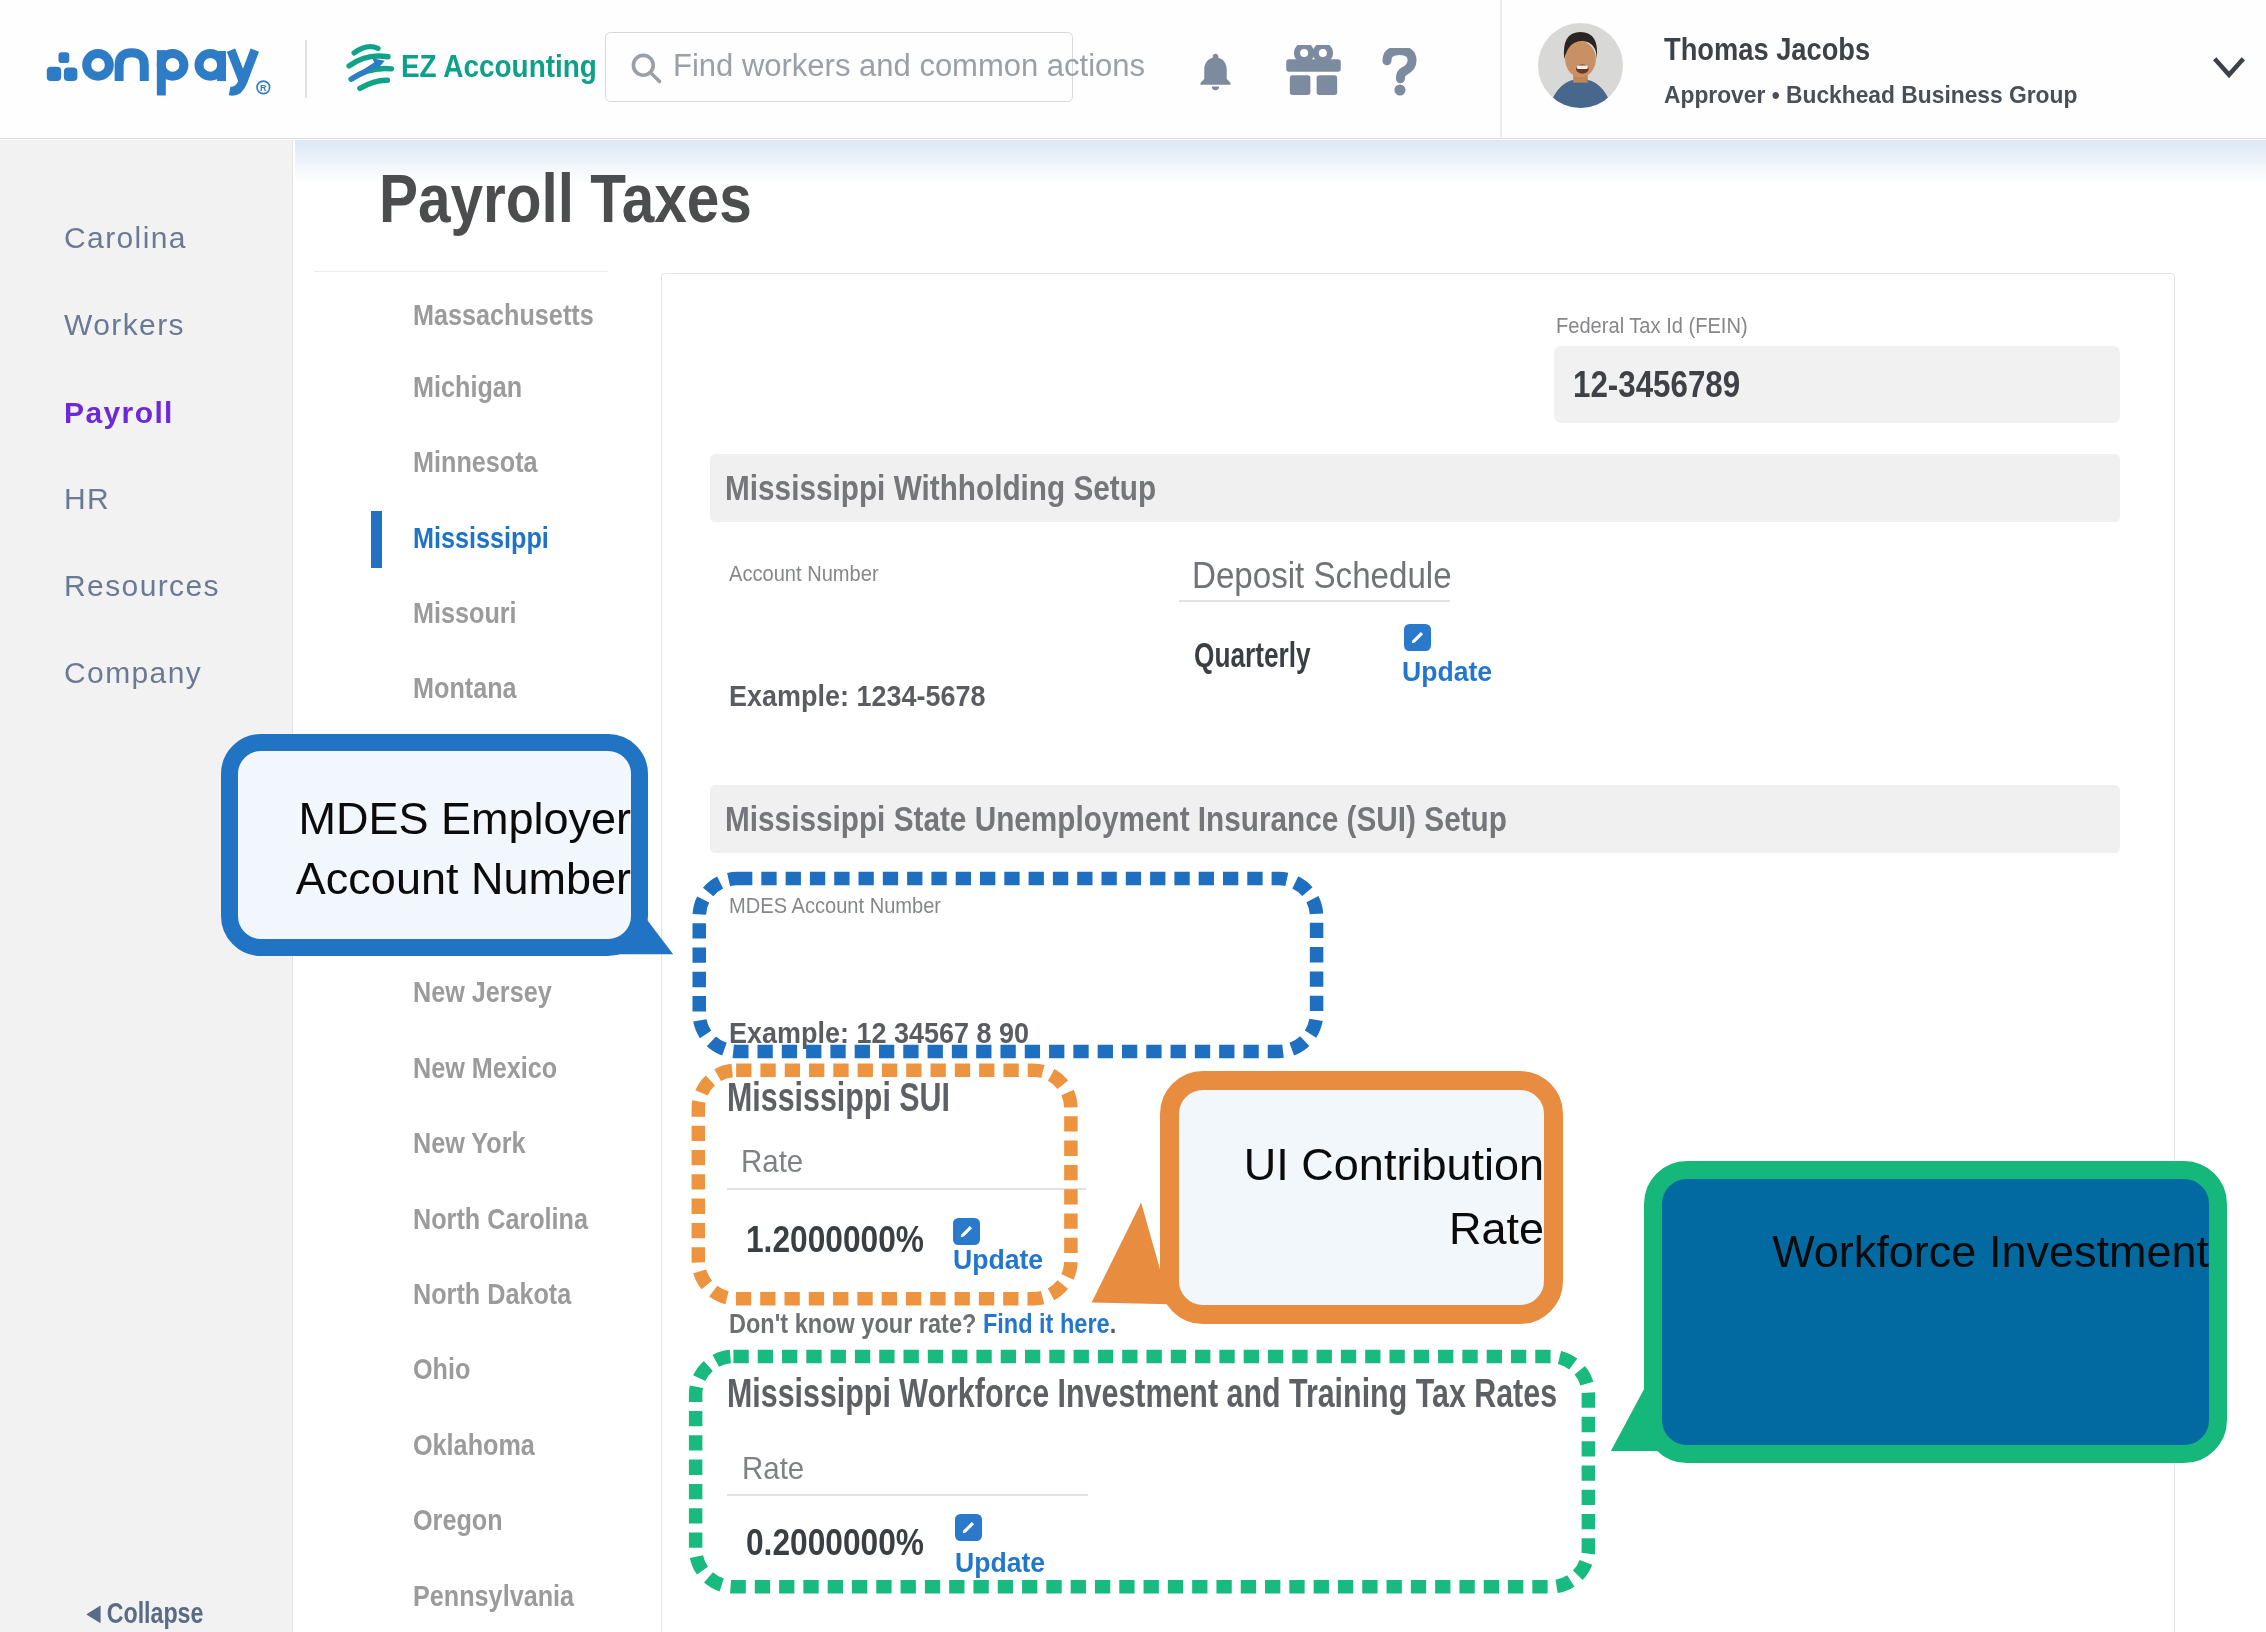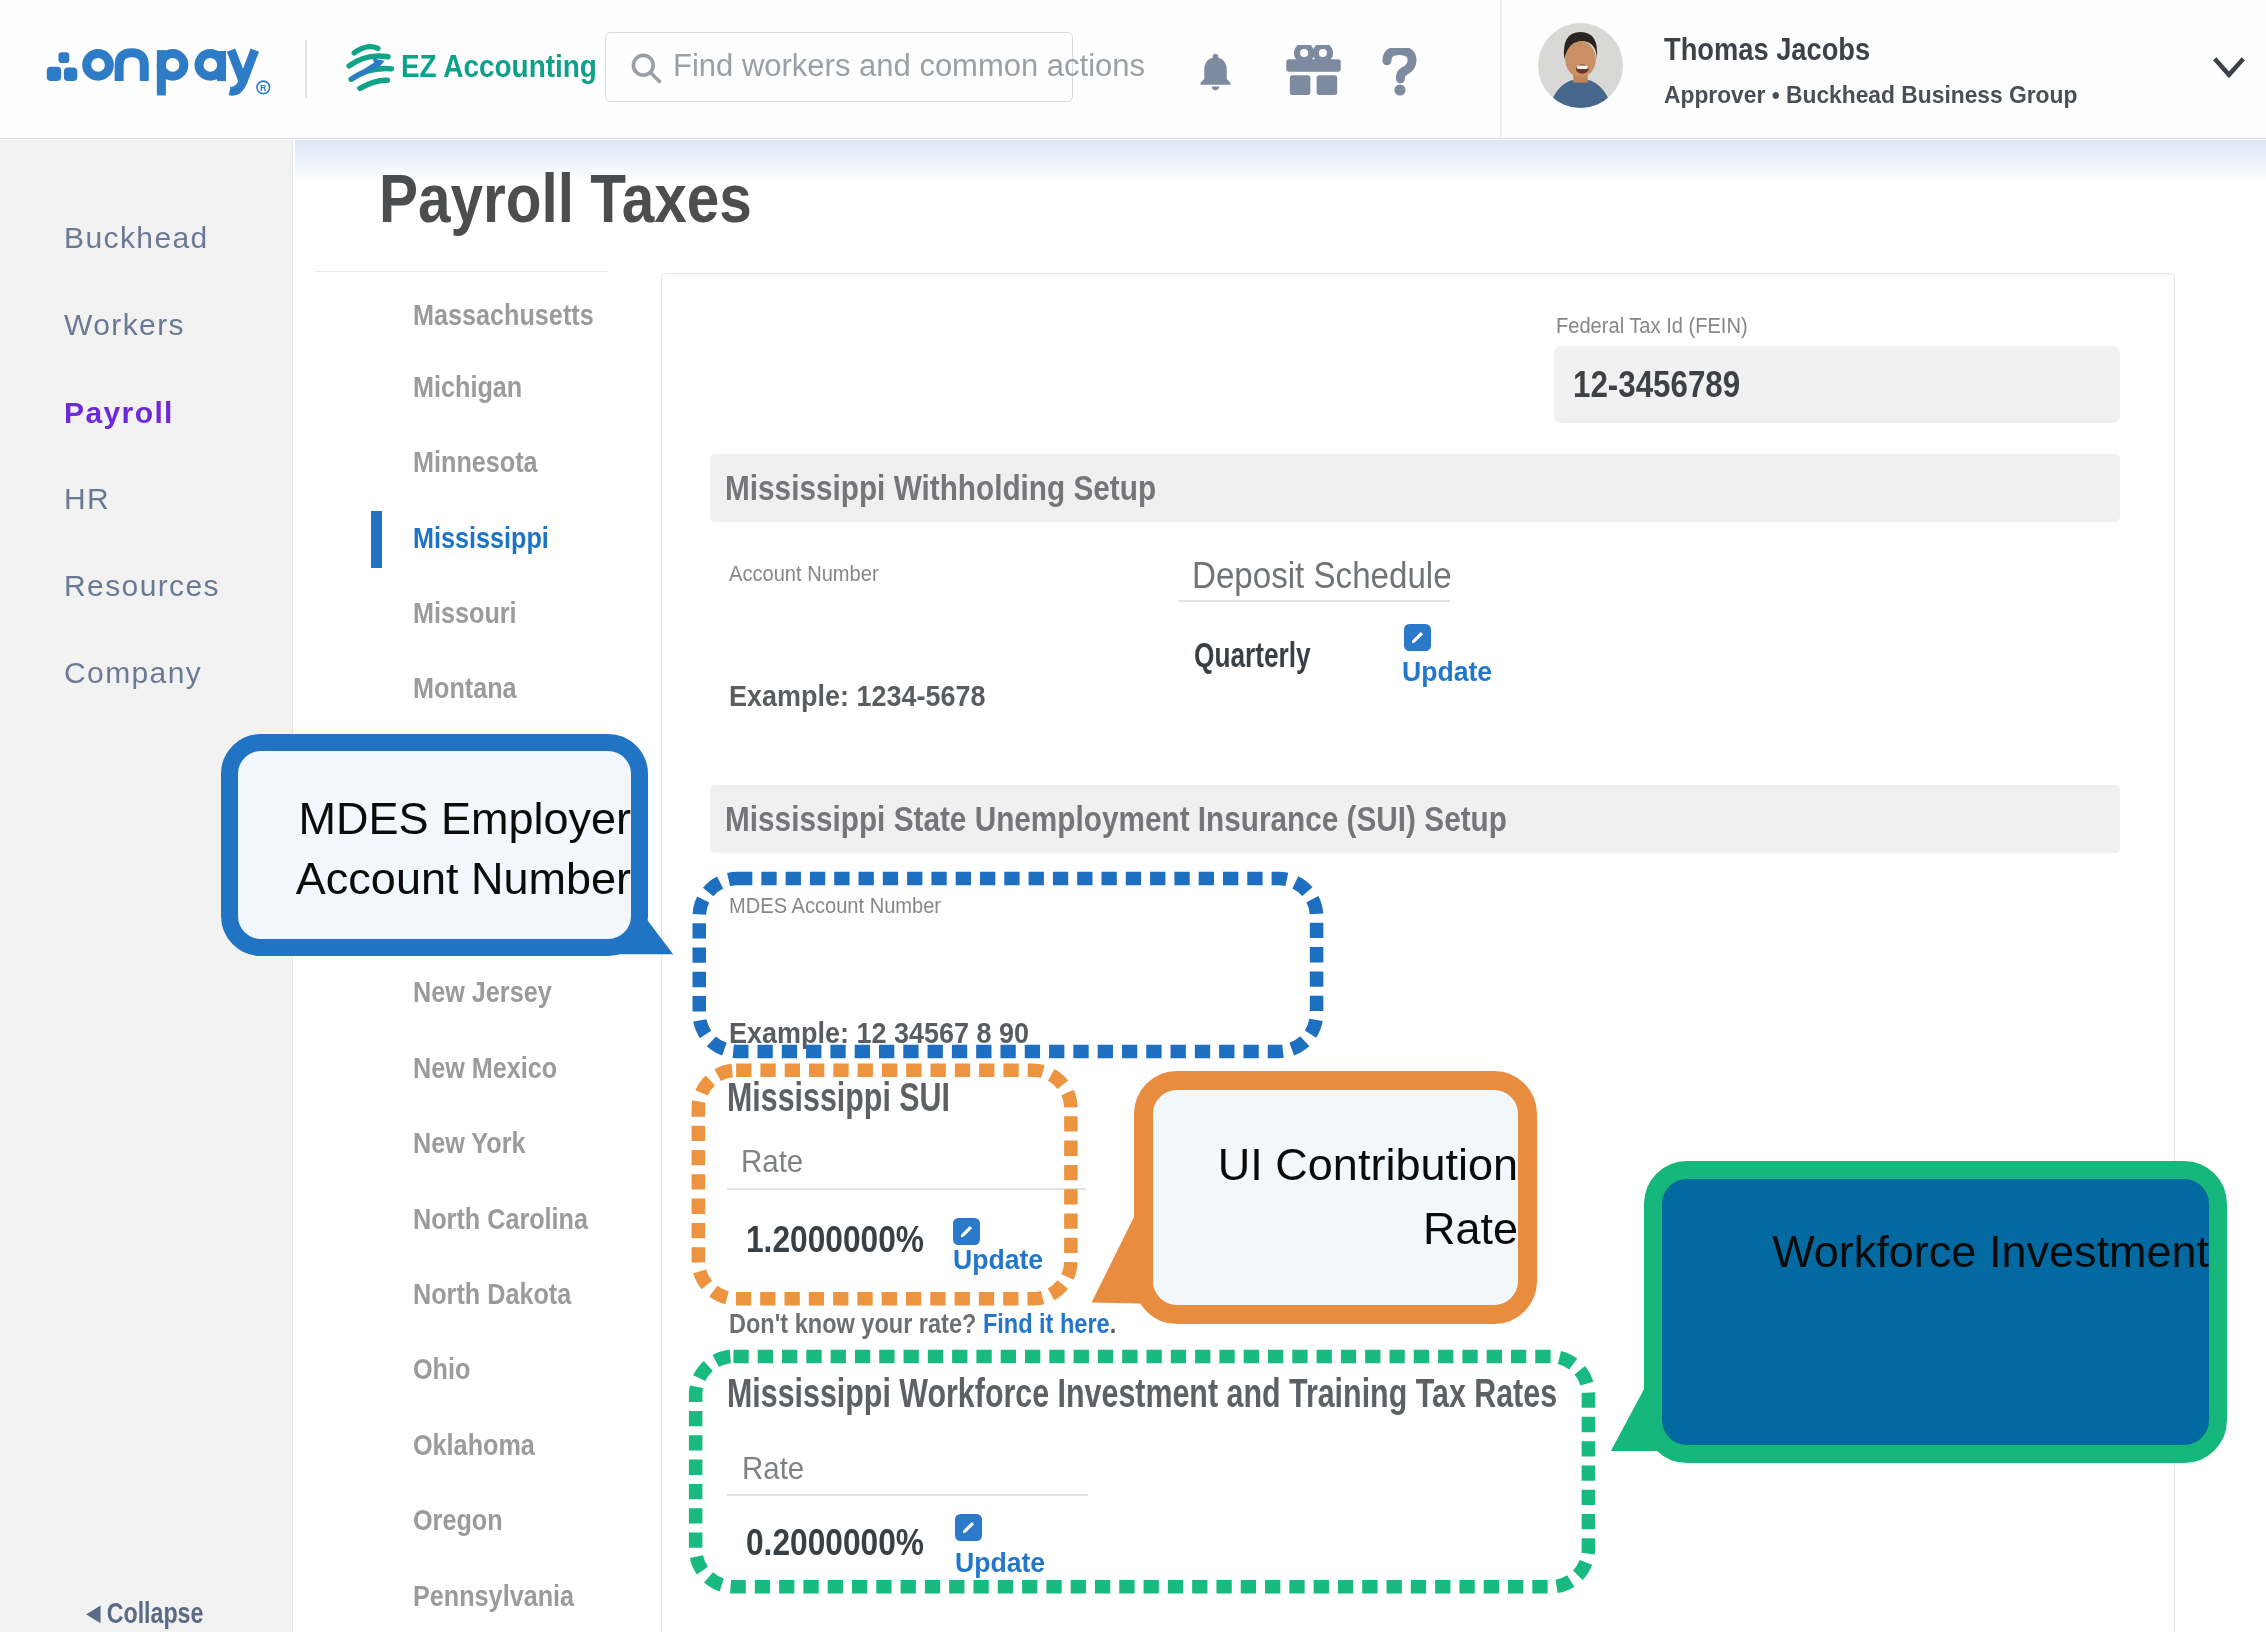--- a/index.html
+++ b/index.html
@@ -150,7 +150,7 @@
 </div>
 
 <div id="sidebar">
-  <div class="nav" style="top:98px;">Buckhead</div>
+  <div class="nav" style="top:98px;">Carolina</div>
   <div class="nav" style="top:185px;">Workers</div>
   <div class="nav" style="top:273px; color:#6d28d9; font-weight:bold;">Payroll</div>
   <div class="nav" style="top:359px;">HR</div>

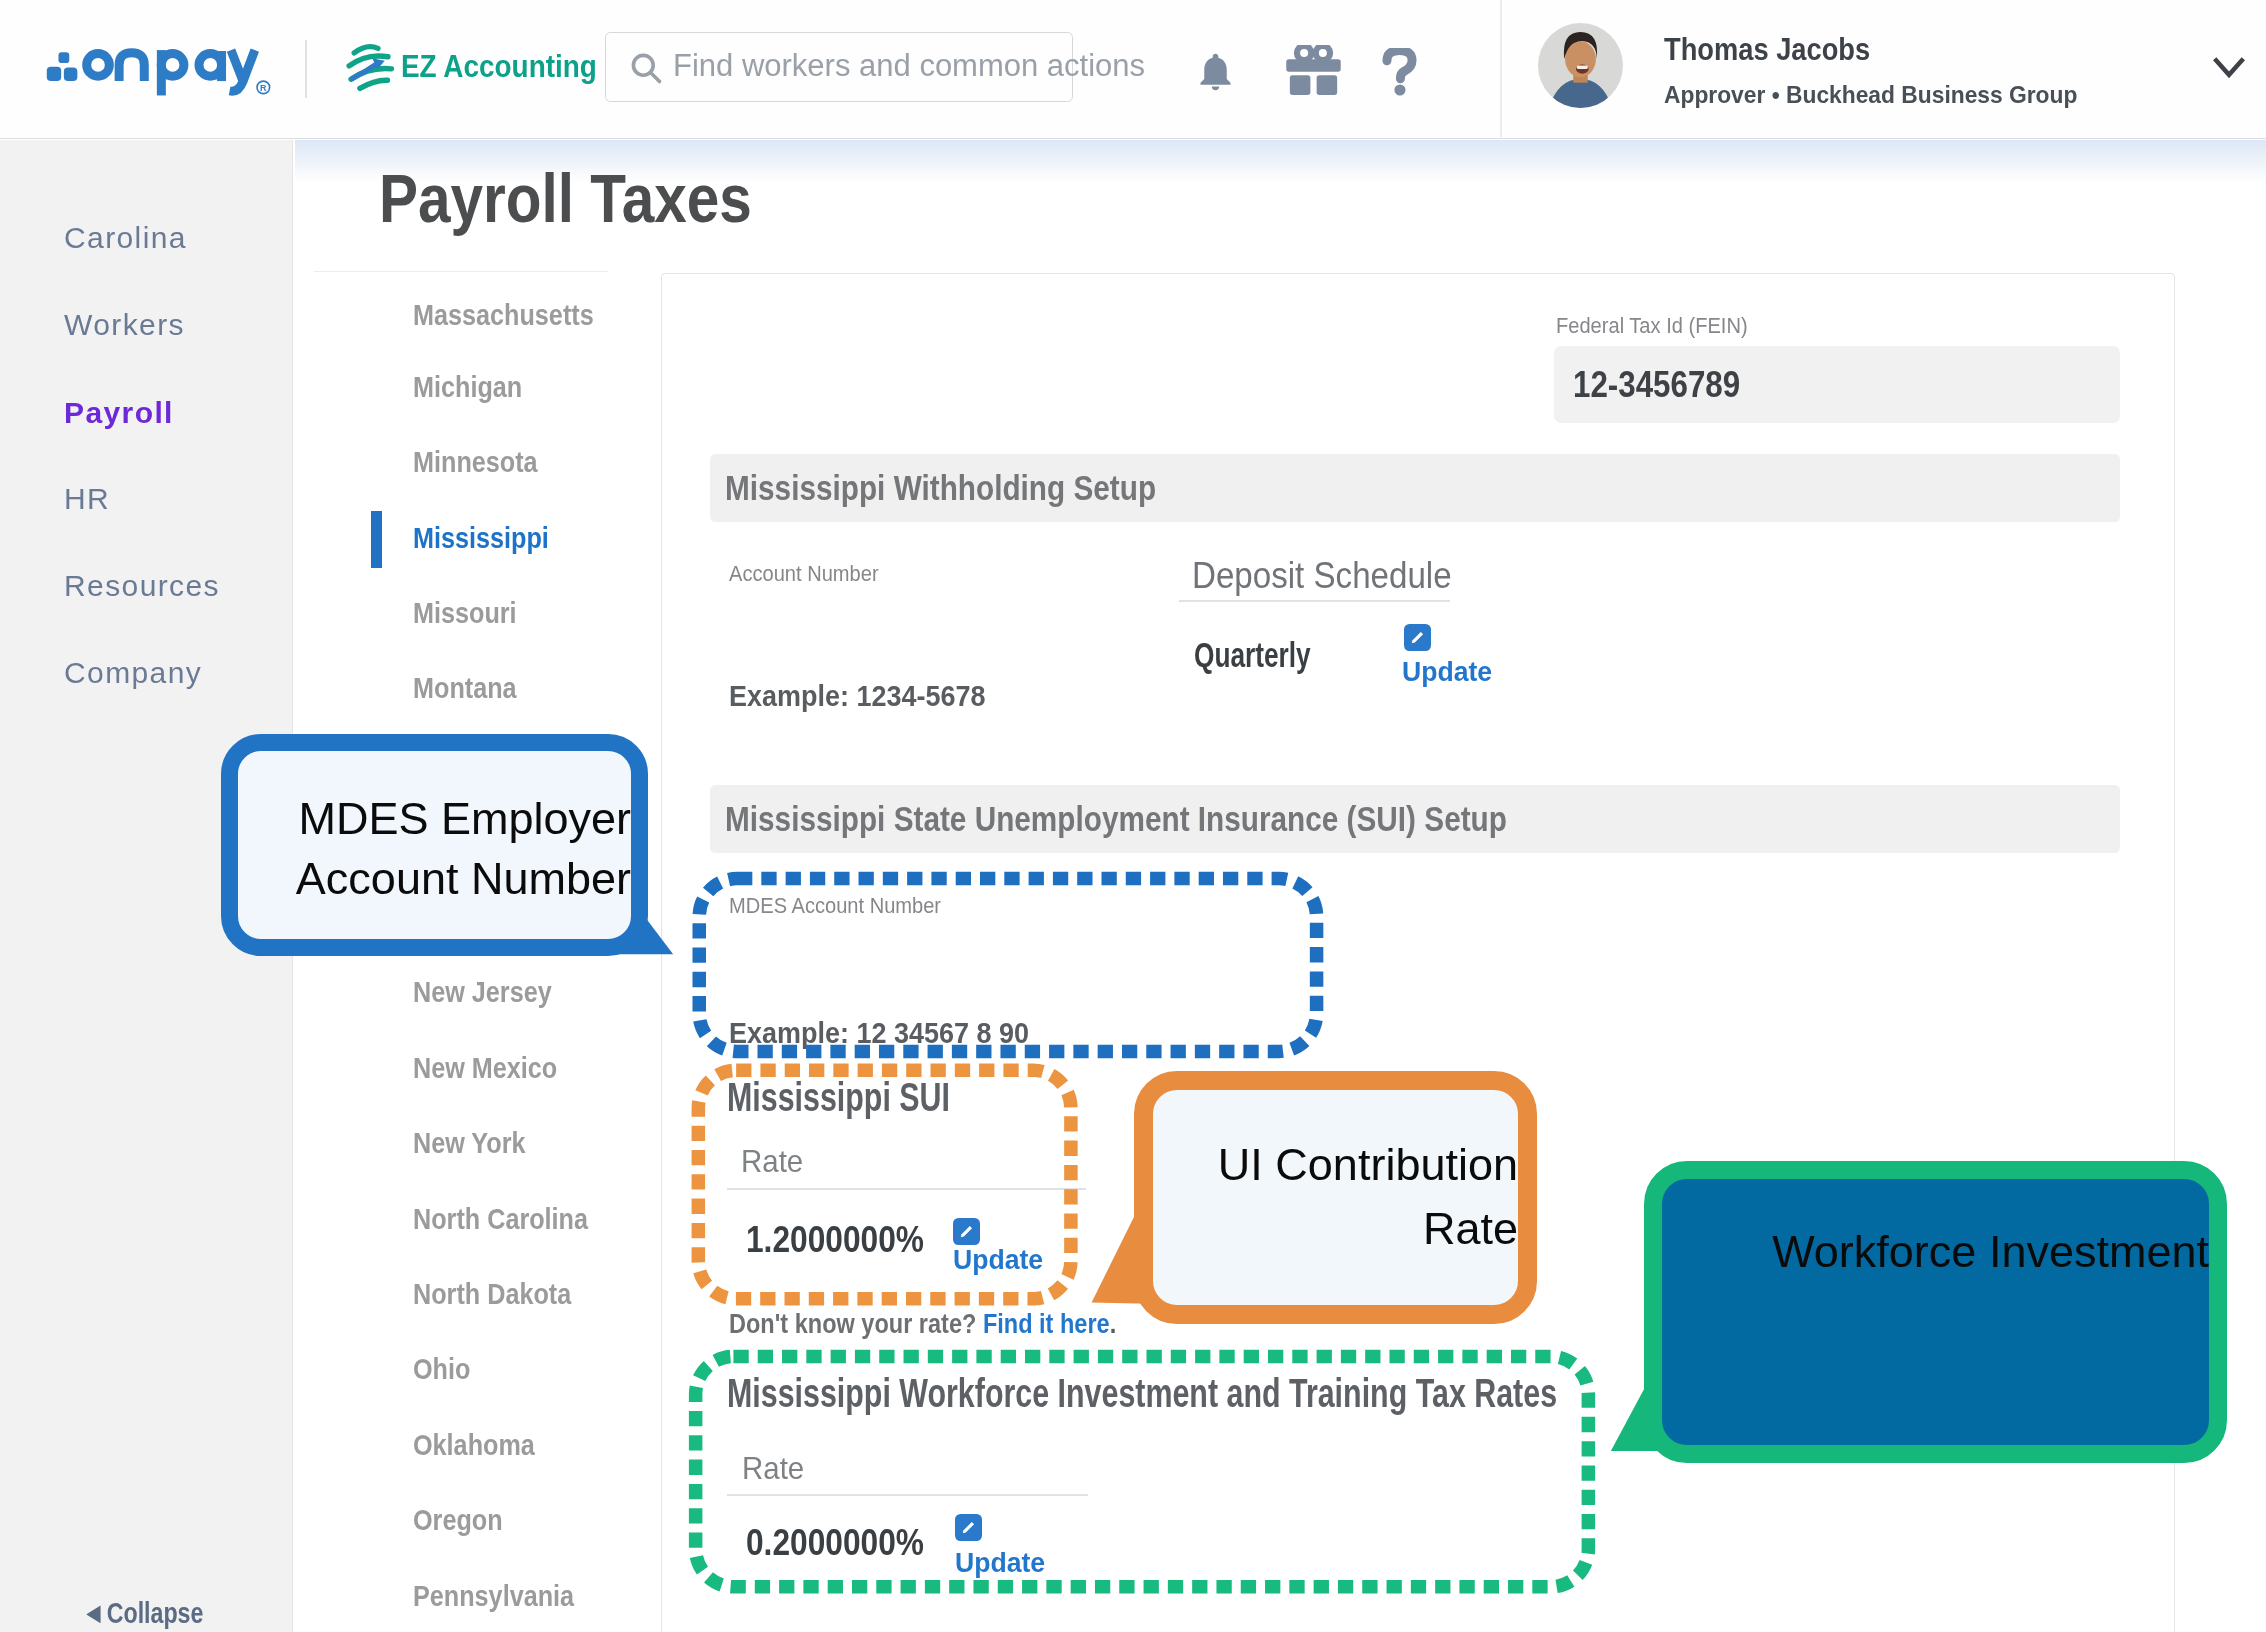--- a/index.html
+++ b/index.html
@@ -47,7 +47,7 @@
   .callout { position:absolute; background:#f1f7fc; border-radius:40px; z-index:20; }
   .callout .txt { position:absolute; left:0; right:0; text-align:right; font-size:45px; color:#0b0b0b; transform:translateY(-50%); white-space:nowrap; }
   #co-blue { left:221px; top:734px; width:427px; height:222px; border:17px solid #2173c4; }
-  #co-orange { left:1134px; top:1071px; width:403px; height:253px; border:19px solid #e88c3f; border-radius:43px; background:#f2f7fb; }
+  #co-orange { left:1160px; top:1071px; width:403px; height:253px; border:19px solid #e88c3f; border-radius:43px; background:#f2f7fb; }
   #co-green { left:1644px; top:1161px; width:583px; height:302px; border:18px solid #15b77b; border-radius:43px; background:#0369a1; }
   svg.lay { position:absolute; left:0; top:0; z-index:15; }
 </style>

